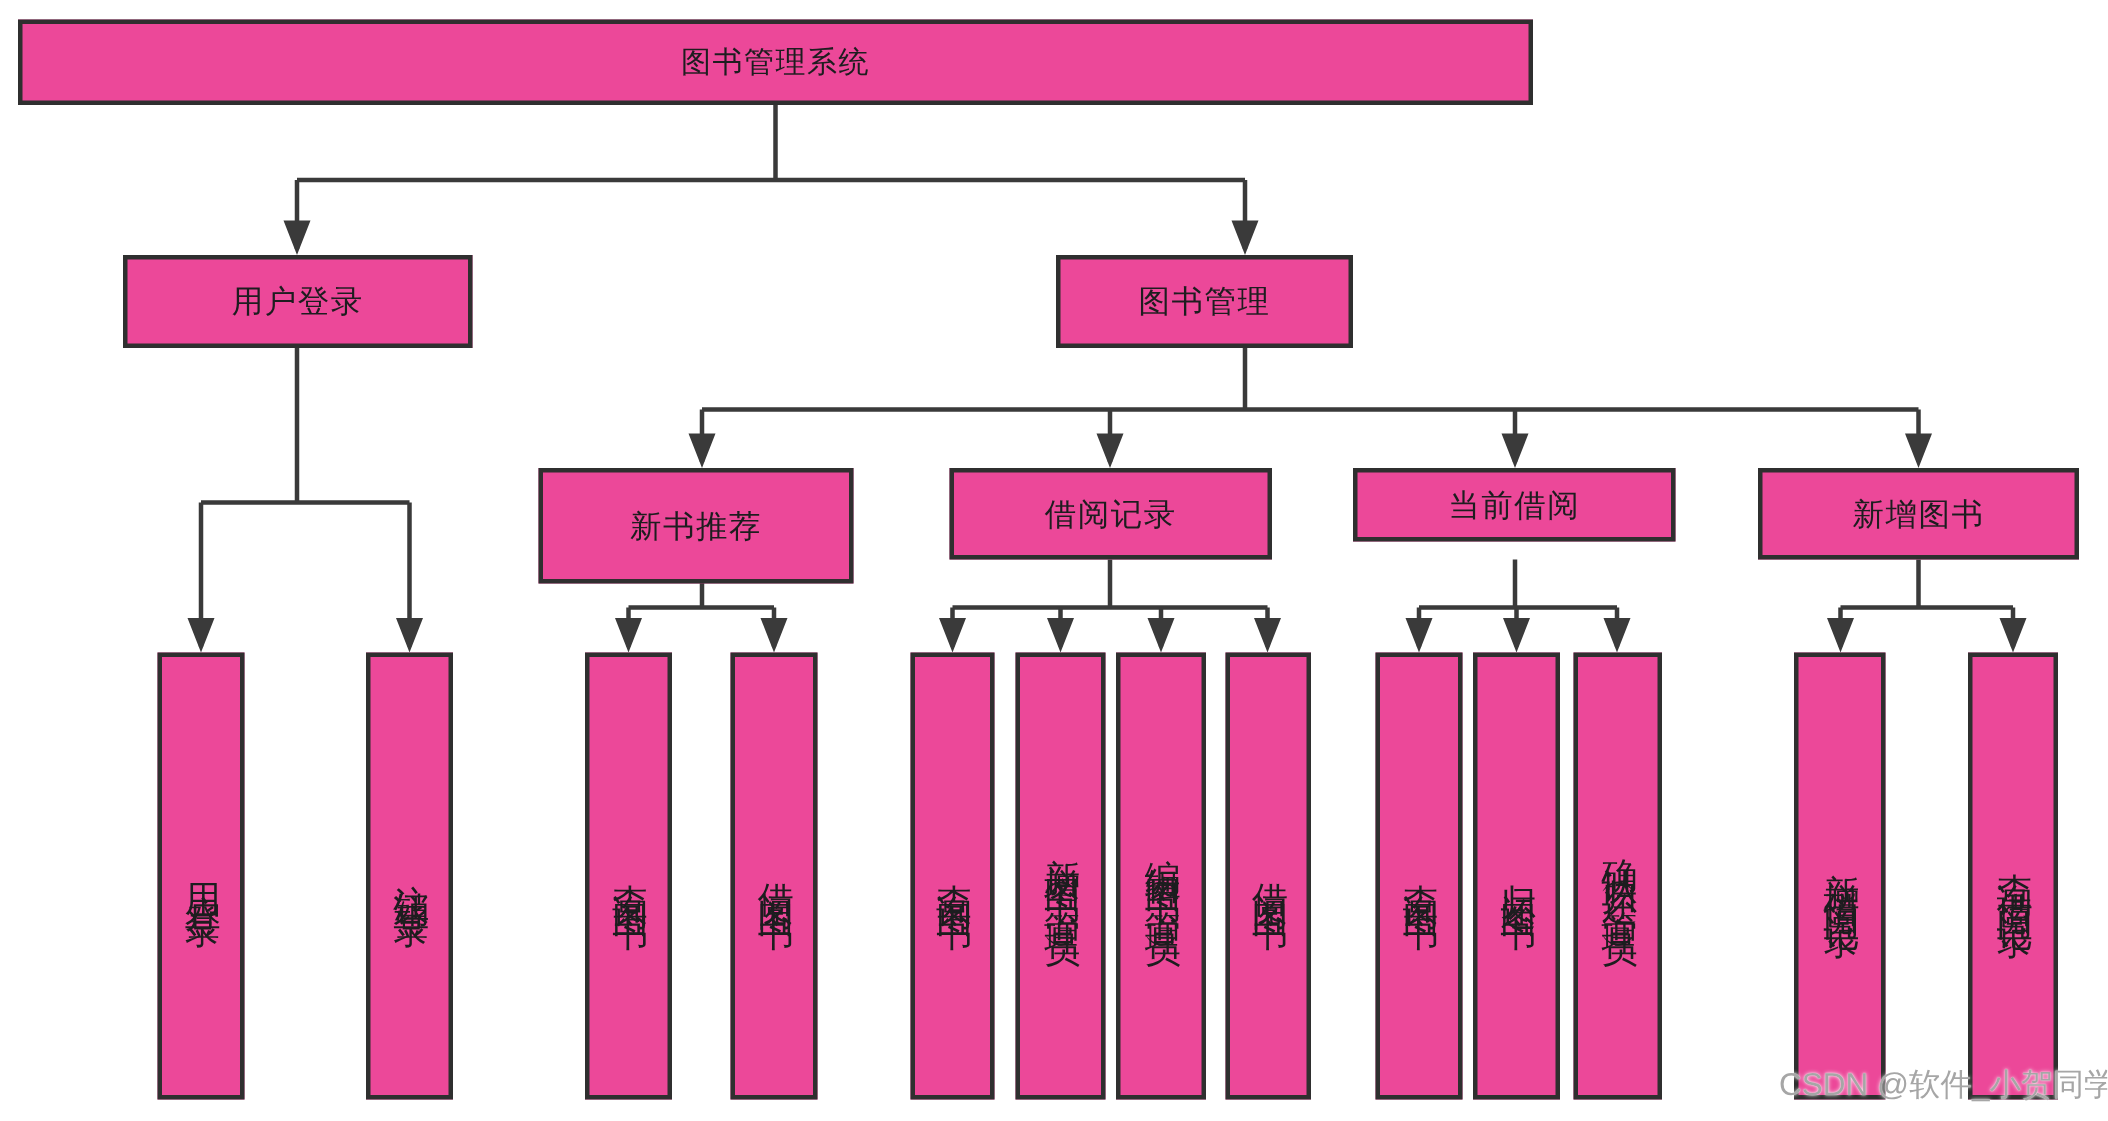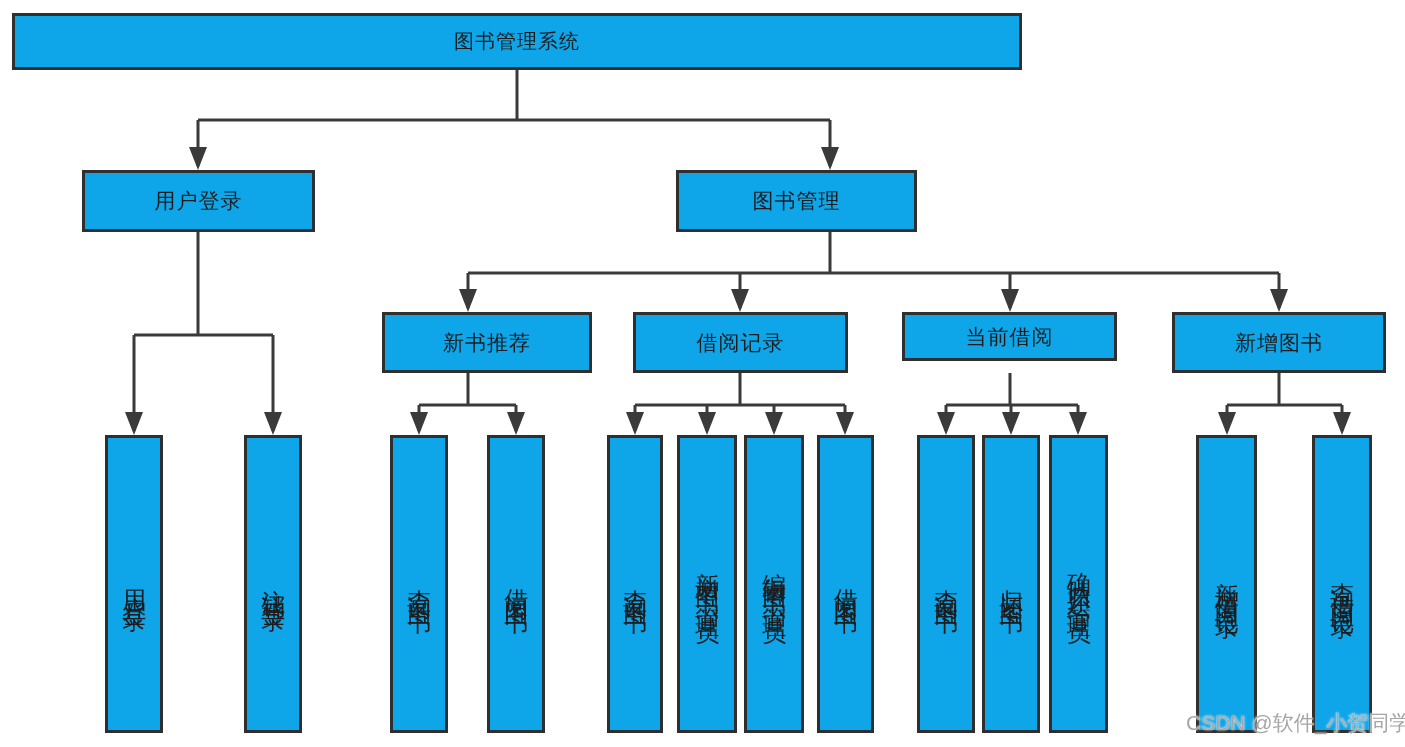--- a/index.html
+++ b/index.html
@@ -8,7 +8,7 @@
   svg.wires{position:absolute;left:0;top:0;width:1405px;height:747px;}
   .node{
     position:absolute;box-sizing:border-box;
-    border:3px solid #2f2f2f;background:#0ea5e9;
+    border:3px solid #2f2f2f;background:#ec4899;
     display:flex;align-items:center;justify-content:center;
     color:#1d1d1f;font-size:20px;letter-spacing:1px;
     z-index:2;

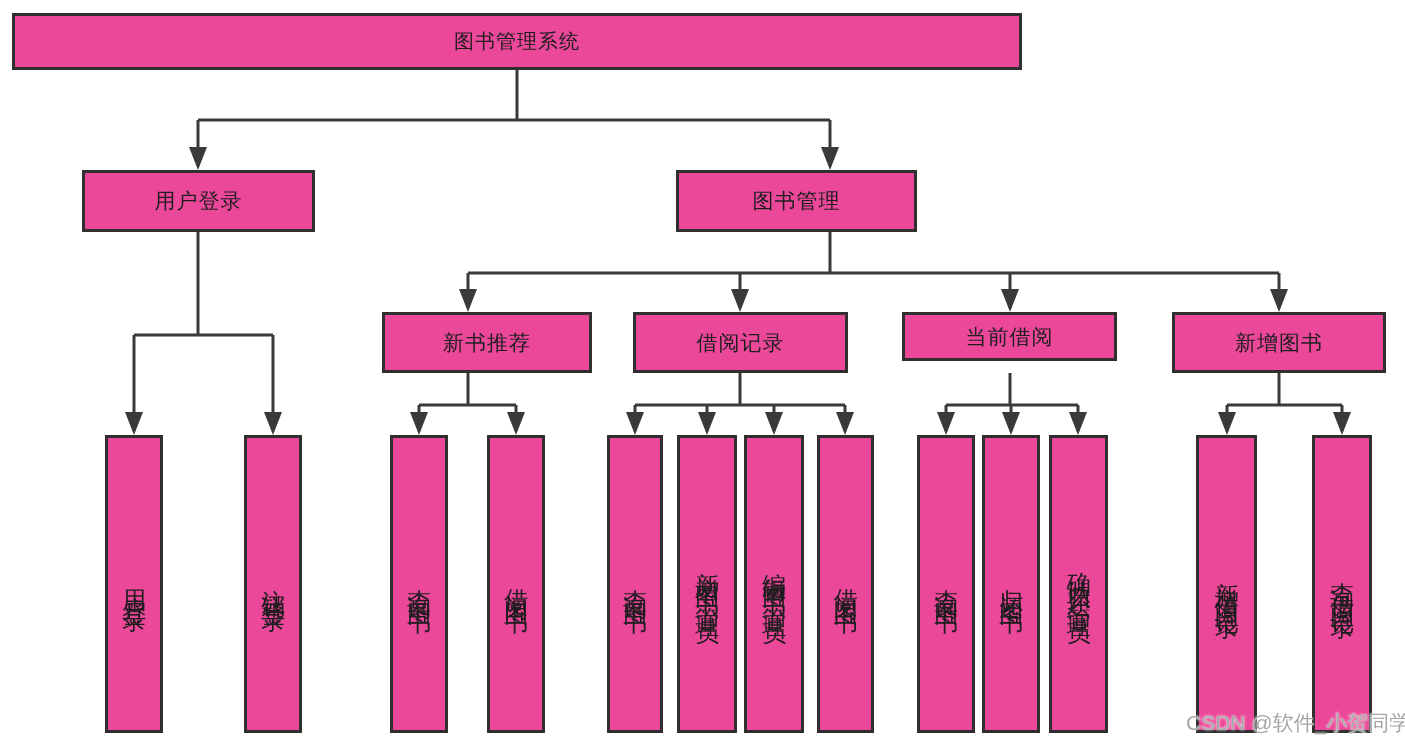--- a/index.html
+++ b/index.html
@@ -66,7 +66,7 @@
   <div class="node lv2" style="left:82px;top:170px;width:233px;height:62px">
     <span>用户登录</span>
   </div>
-  <div class="node lv2" style="left:676px;top:170px;width:241px;height:62px">
+  <div class="node lv2" style="left:704px;top:170px;width:198px;height:62px">
     <span>图书管理</span>
   </div>
 

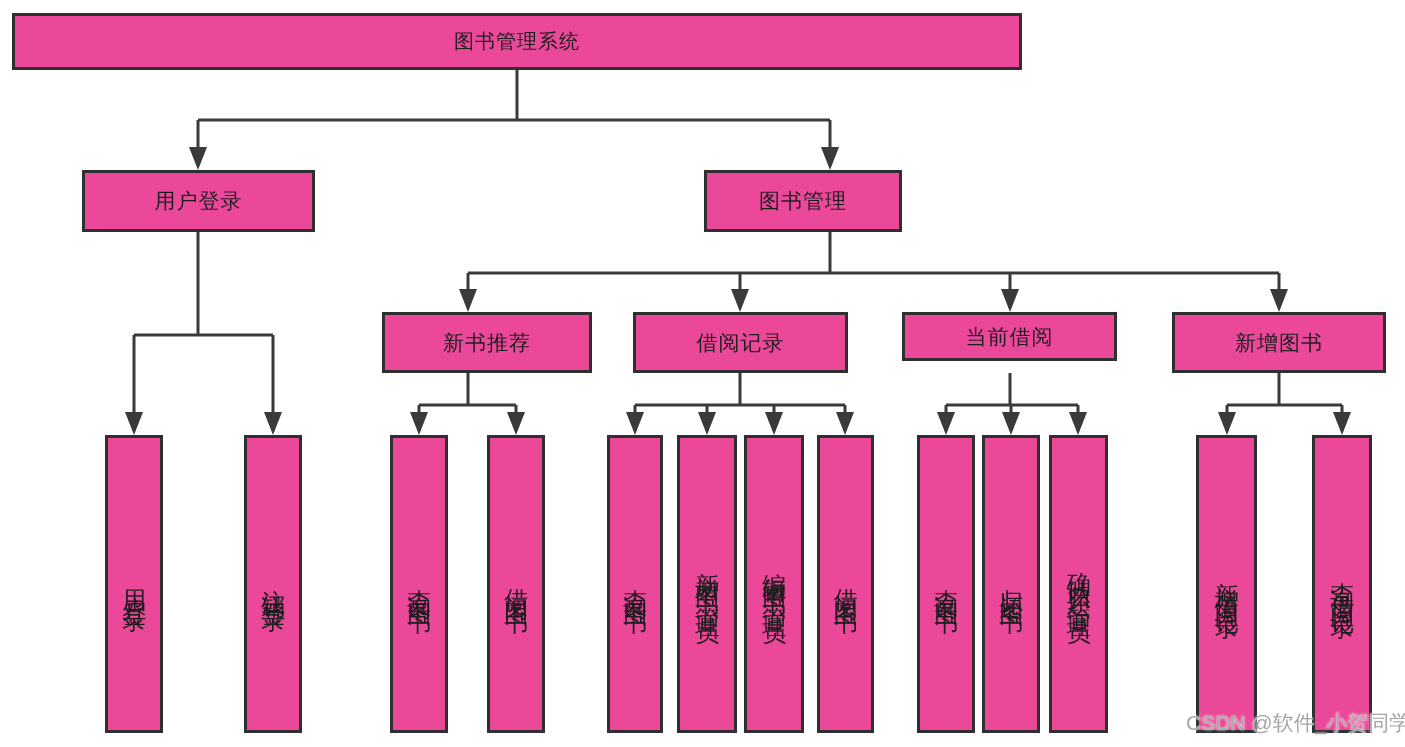--- a/index.html
+++ b/index.html
@@ -70,7 +70,7 @@
     <span>图书管理</span>
   </div>
 
-  <div class="node lv3" style="left:382px;top:312px;width:210px;height:61px">
+  <div class="node lv3" style="left:359px;top:312px;width:210px;height:77px">
     <span>新书推荐</span>
   </div>
   <div class="node lv3" style="left:633px;top:312px;width:215px;height:61px">

